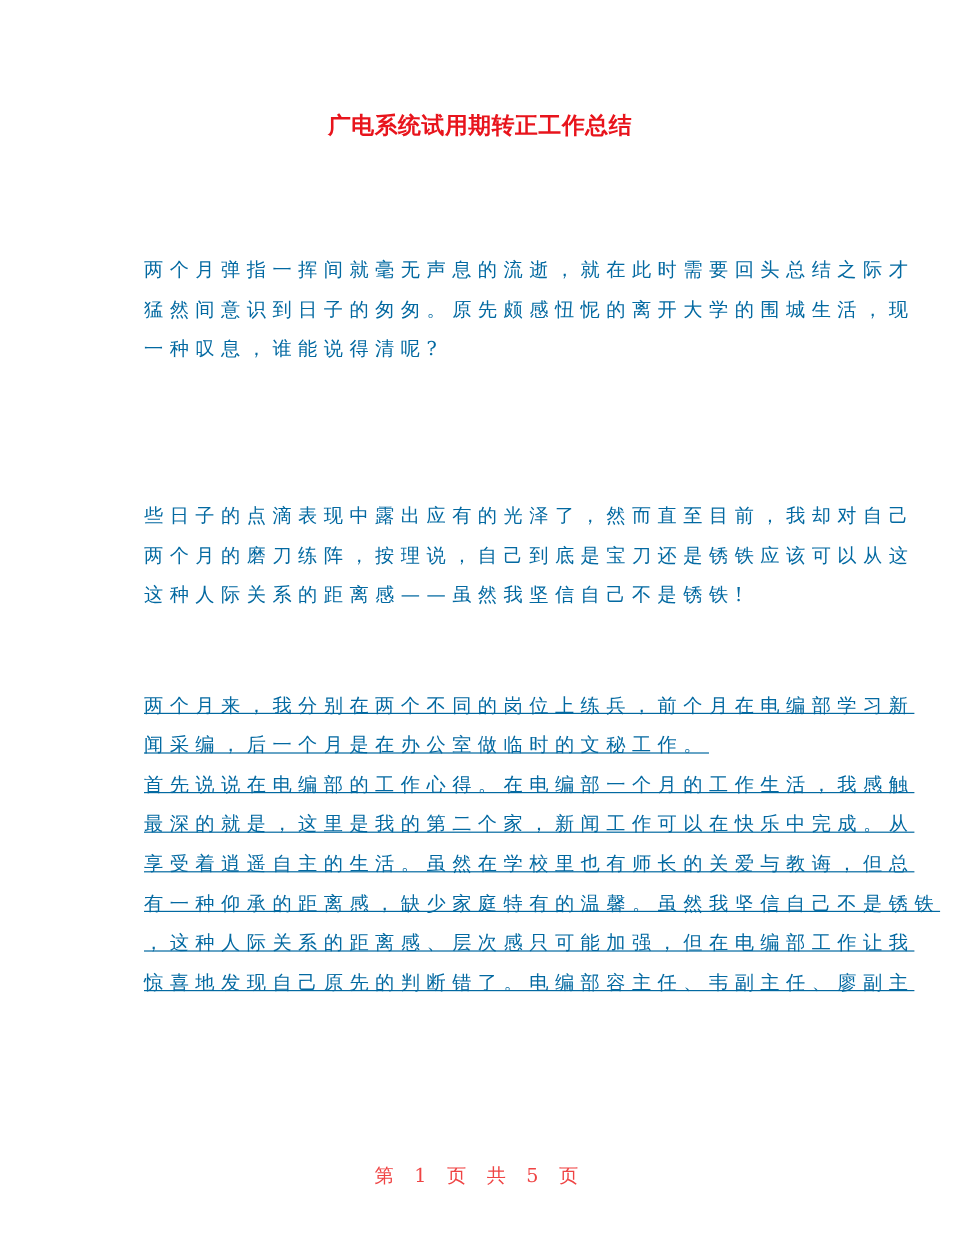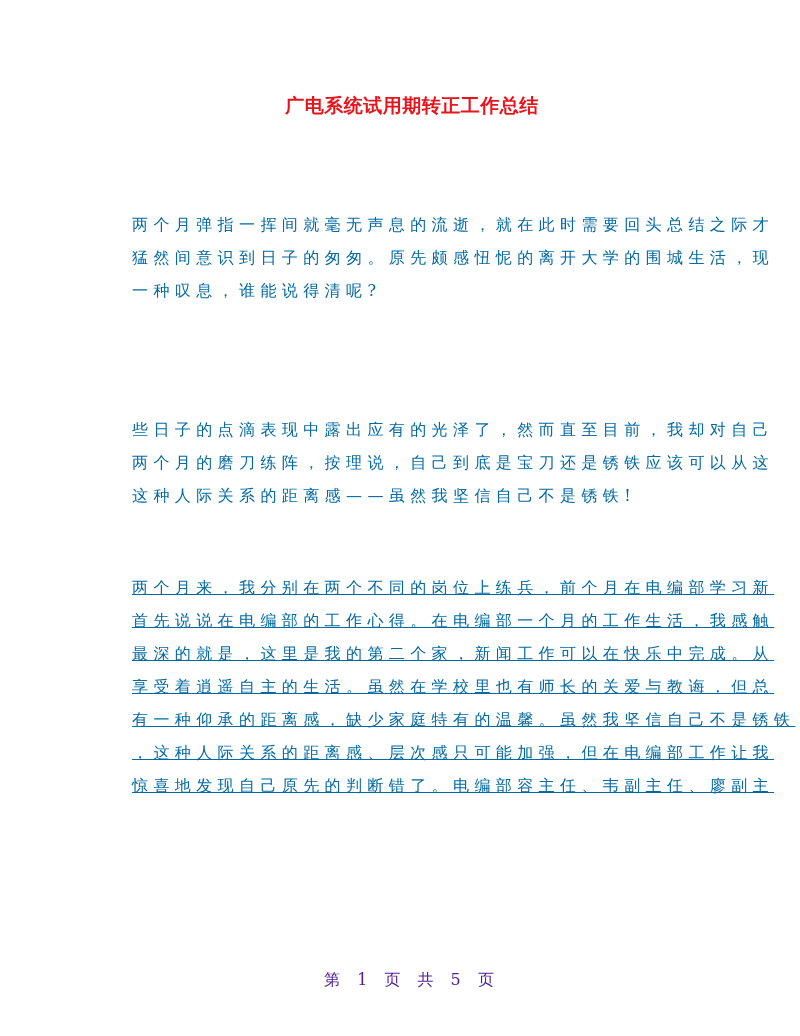--- a/index.html
+++ b/index.html
@@ -17,7 +17,7 @@
     }
     .page {
       position: absolute;
-      left: 12px; top: 0;
+      left: 0; top: 0;
       width: 660px;
       height: 1036px;
     }

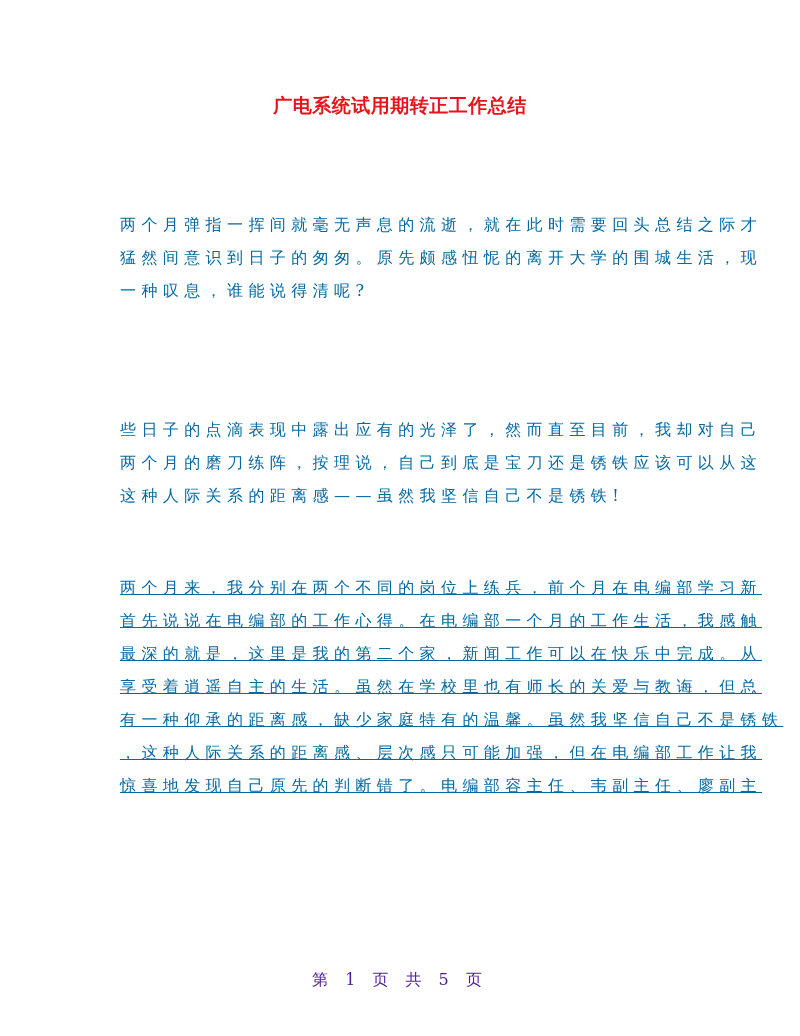--- a/index.html
+++ b/index.html
@@ -81,6 +81,7 @@
 
   <div class="body-text" style="top:571px;text-decoration:underline;">
     <span class="line">两个月来，我分别在两个不同的岗位上练兵，前个月在电编部学习新</span>
+    <span class="line">闻采编，后一个月是在办公室做临时的文秘工作。</span>
     <span class="line">首先说说在电编部的工作心得。在电编部一个月的工作生活，我感触</span>
     <span class="line">最深的就是，这里是我的第二个家，新闻工作可以在快乐中完成。从</span>
     <span class="line">享受着逍遥自主的生活。虽然在学校里也有师长的关爱与教诲，但总</span>

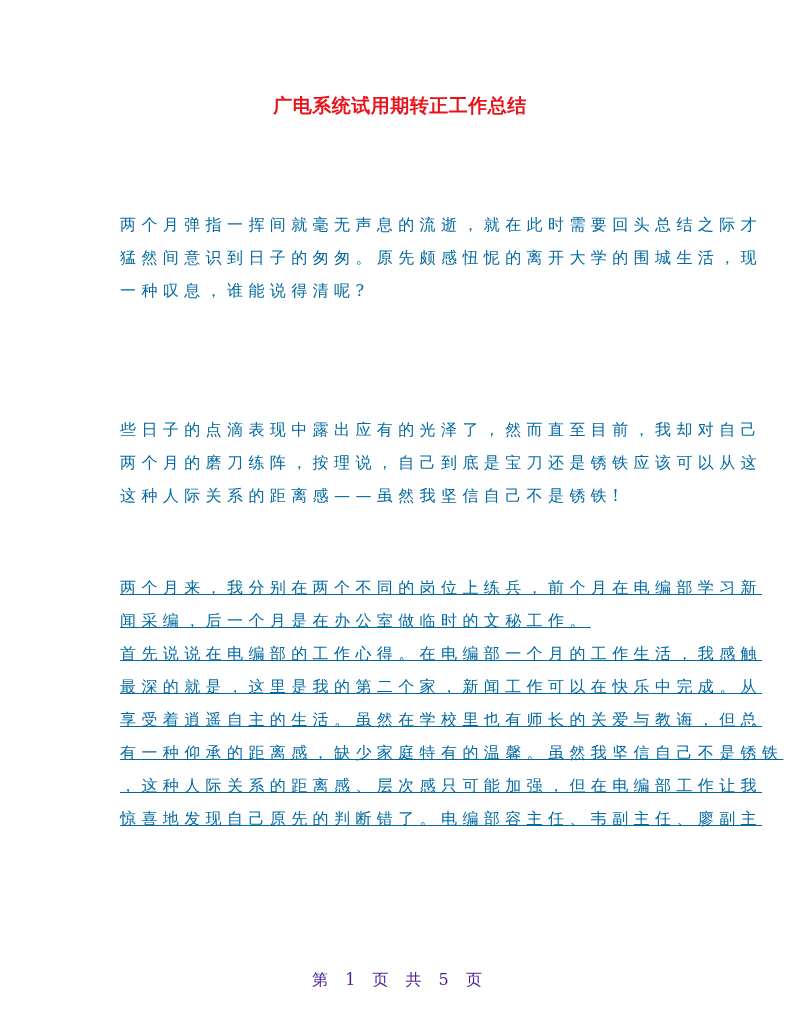--- a/index.html
+++ b/index.html
@@ -56,7 +56,7 @@
       text-align: center;
       font-size: 16px;
       letter-spacing: 6px;
-      color: #4c1d95;
+      color: #ef4444;
       line-height: 24px;
     }
   </style>

